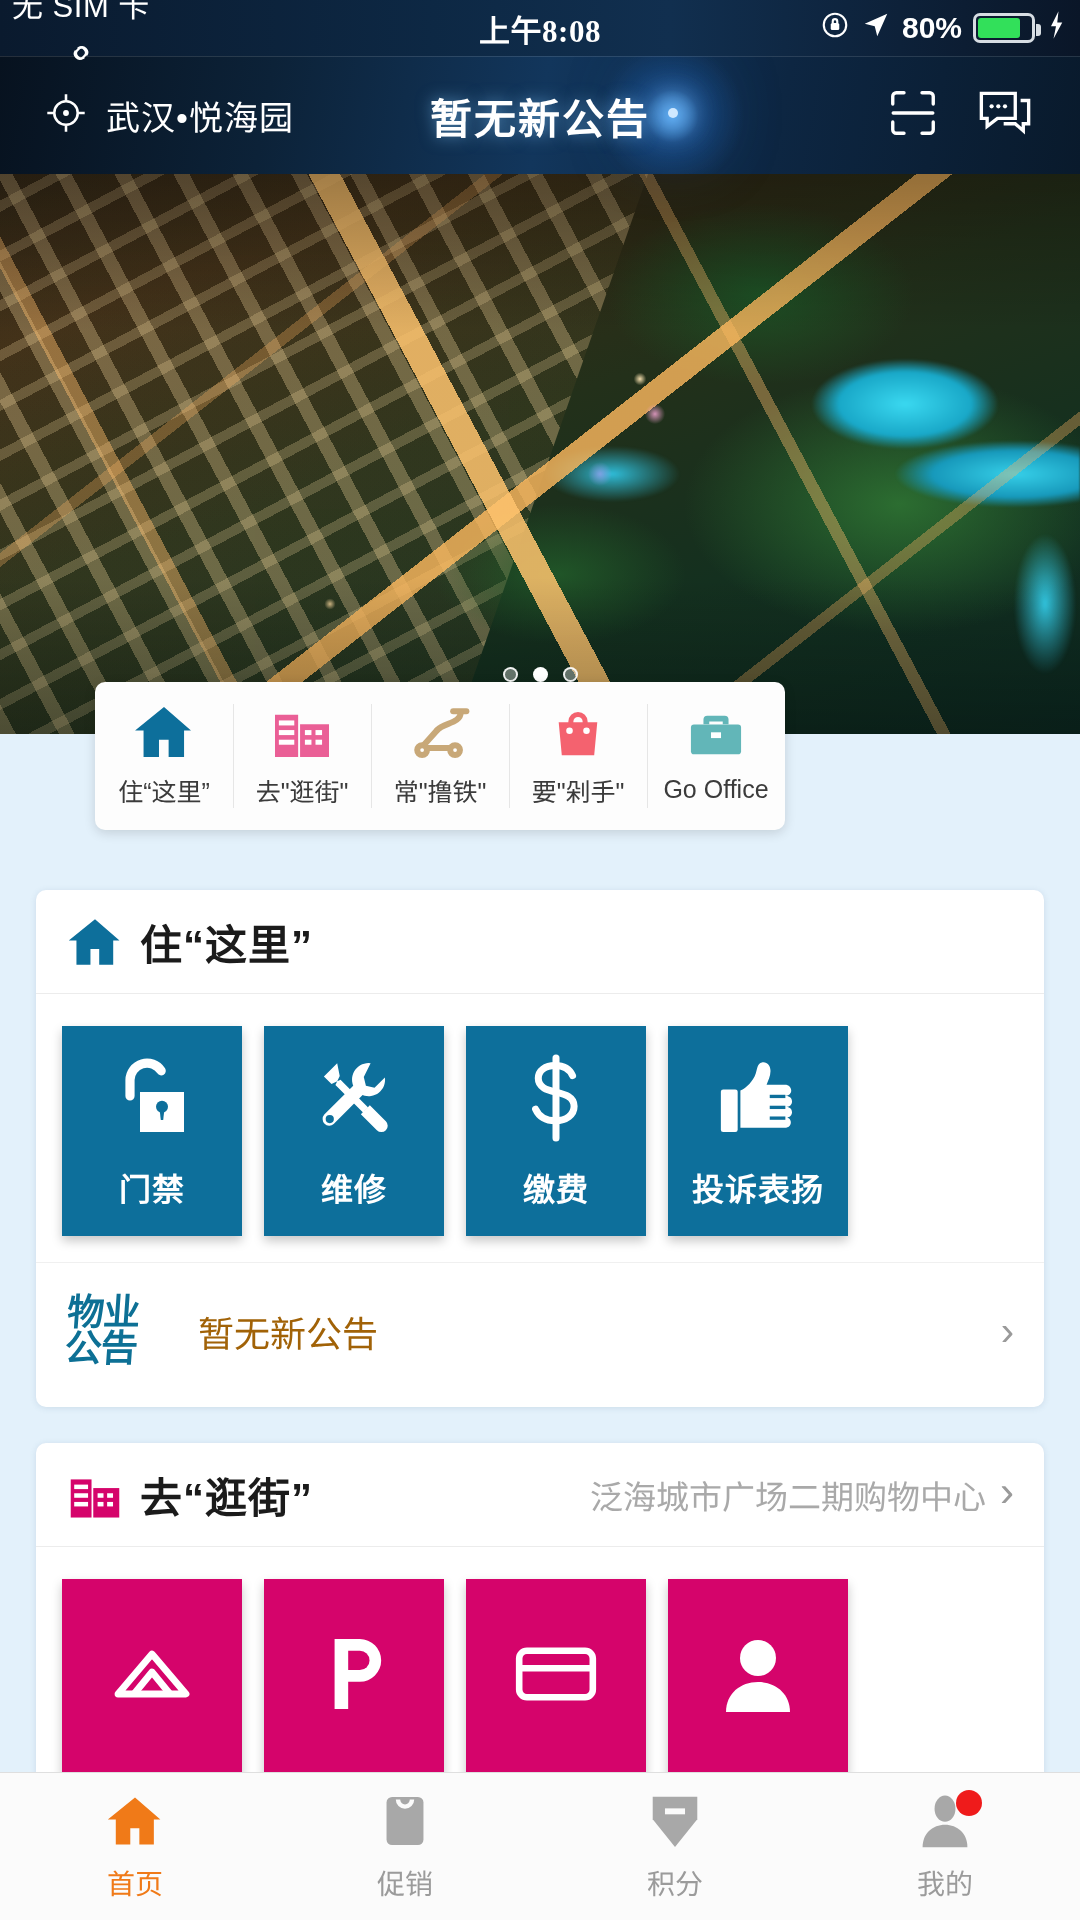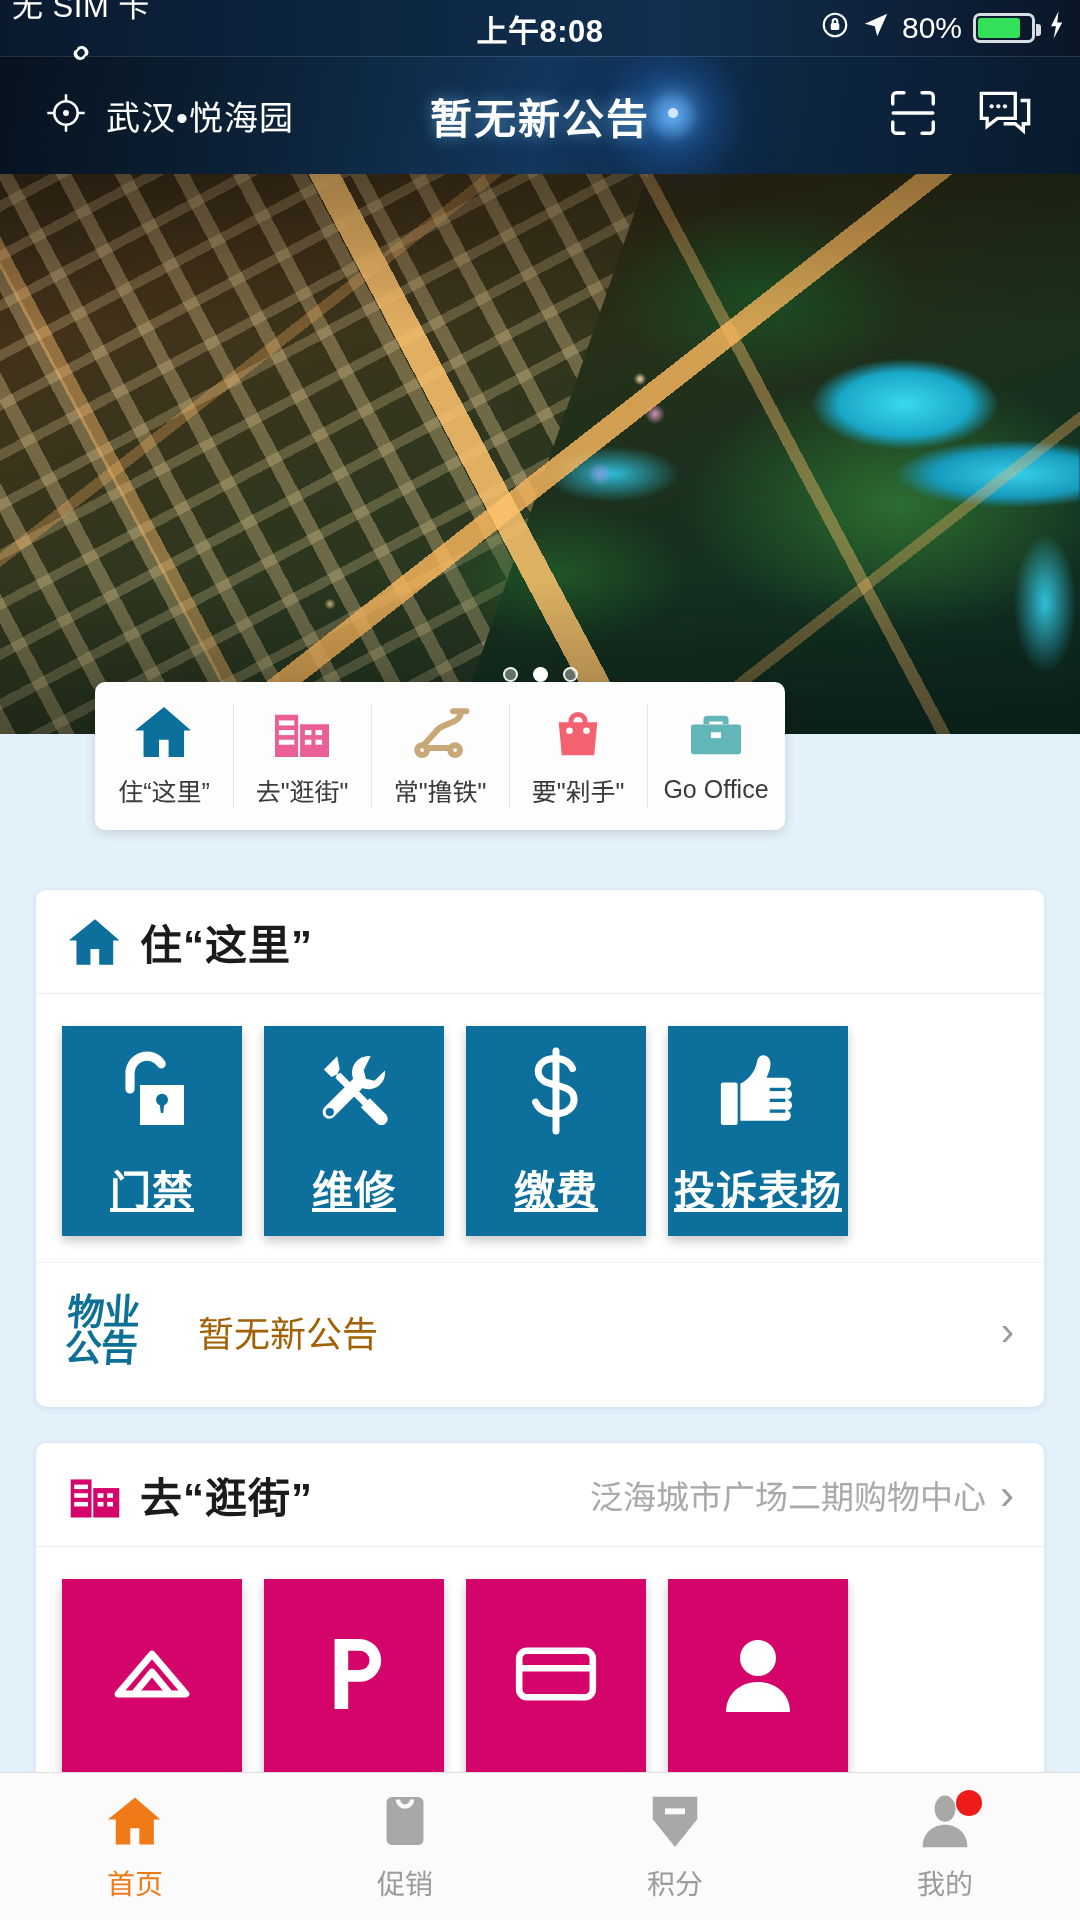--- a/index.html
+++ b/index.html
@@ -18,7 +18,7 @@
     display:flex; align-items:center; color:#fff; z-index:30;
   }
   #sb-left{ display:flex; align-items:center; gap:12px; padding-left:12px; font-size:31px; font-weight:500; letter-spacing:.5px;flex-direction:column;}
-  #sb-center{ position:absolute; left:0; right:0; text-align:center; font-size:31px; font-weight:600; letter-spacing:.5px;}
+  #sb-center{ position:absolute; left:0; right:0; text-align:center; font-size:31px; font-weight:600; letter-spacing:.5px;font-family:Liberation Serif, serif;}
   #sb-right{ margin-left:auto; display:flex; align-items:center; gap:11px; padding-right:14px; font-size:30px; font-weight:400; z-index:2;}
   .sb-ico{ display:inline-block; }
   .battery{

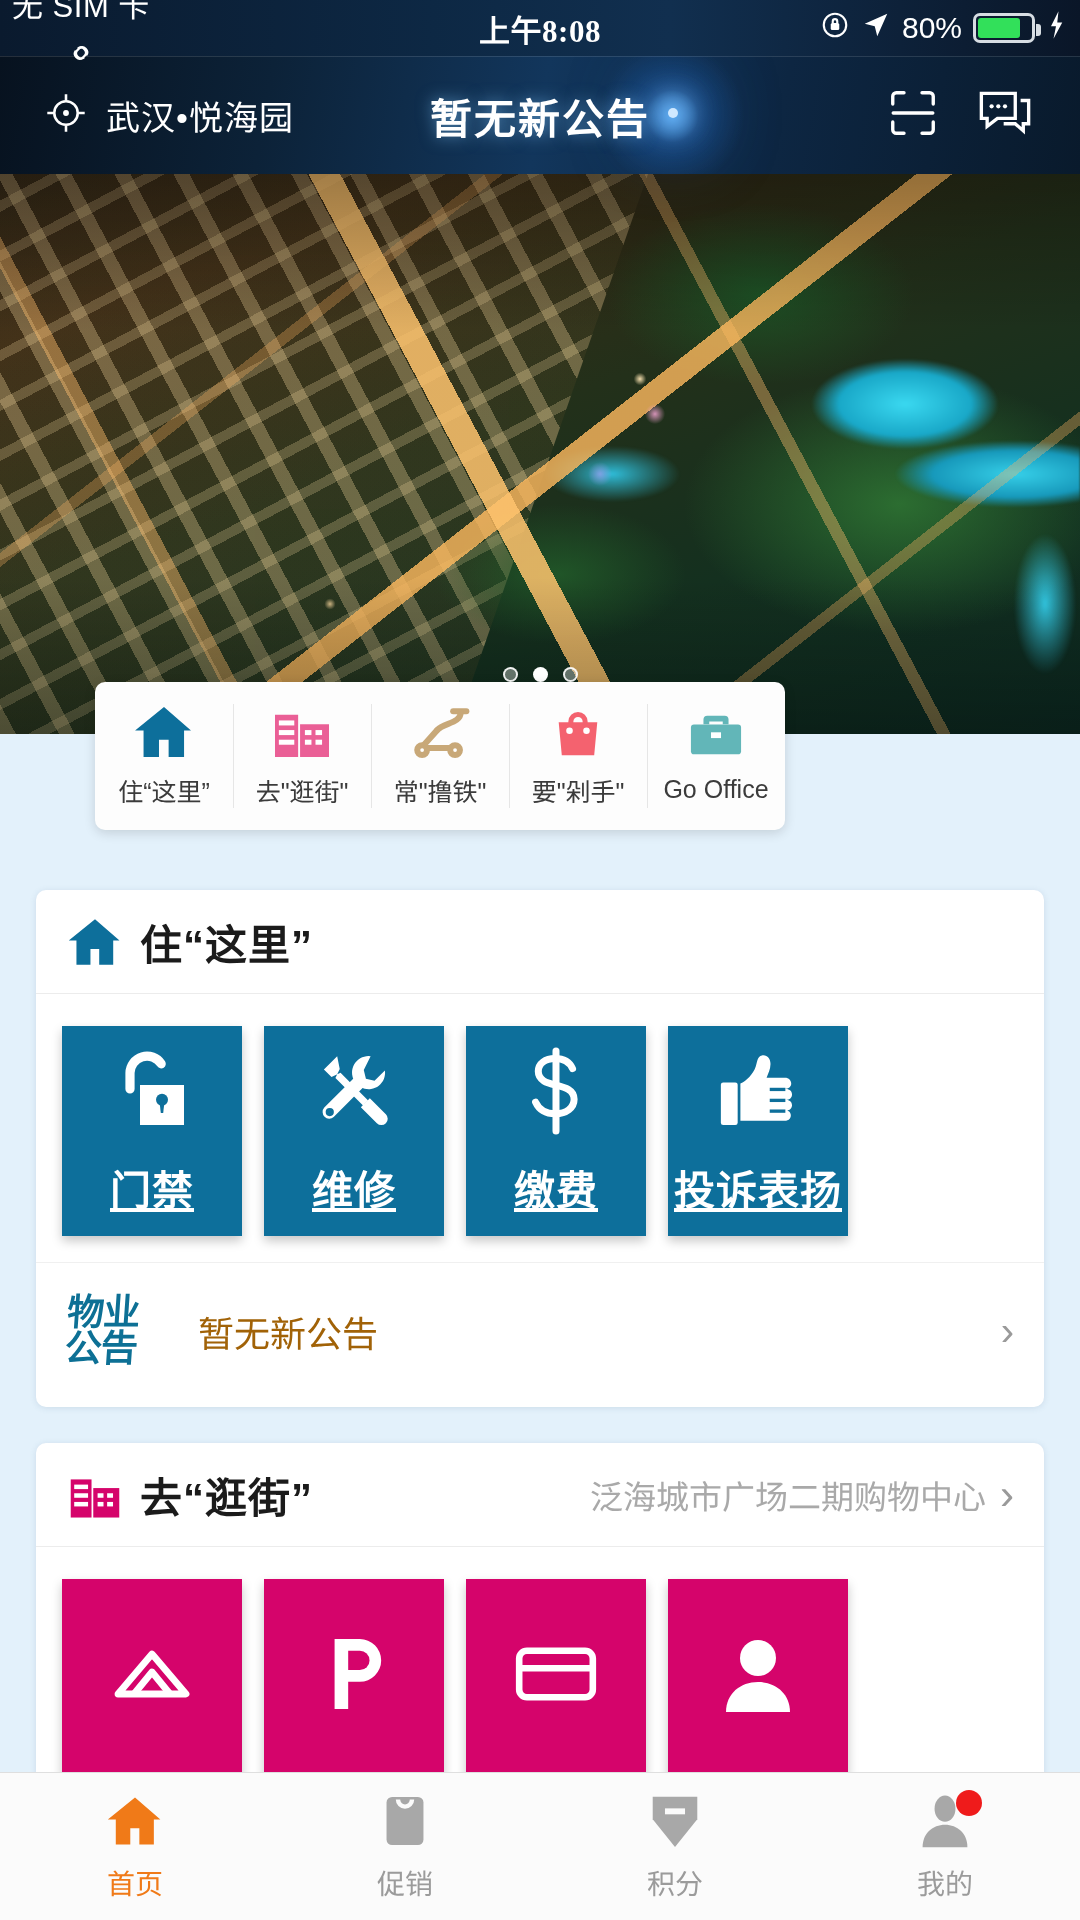--- a/index.html
+++ b/index.html
@@ -19,7 +19,7 @@
   }
   #sb-left{ display:flex; align-items:center; gap:12px; padding-left:12px; font-size:31px; font-weight:500; letter-spacing:.5px;flex-direction:column;}
   #sb-center{ position:absolute; left:0; right:0; text-align:center; font-size:31px; font-weight:600; letter-spacing:.5px;font-family:Liberation Serif, serif;}
-  #sb-right{ margin-left:auto; display:flex; align-items:center; gap:11px; padding-right:14px; font-size:30px; font-weight:400; z-index:2;}
+  #sb-right{ margin-left:auto; display:flex; align-items:center; gap:11px; padding-right:14px; font-size:30px; font-weight:700; z-index:2;}
   .sb-ico{ display:inline-block; }
   .battery{
     width:62px; height:30px; border:3px solid #d7dde3; border-radius:7px;

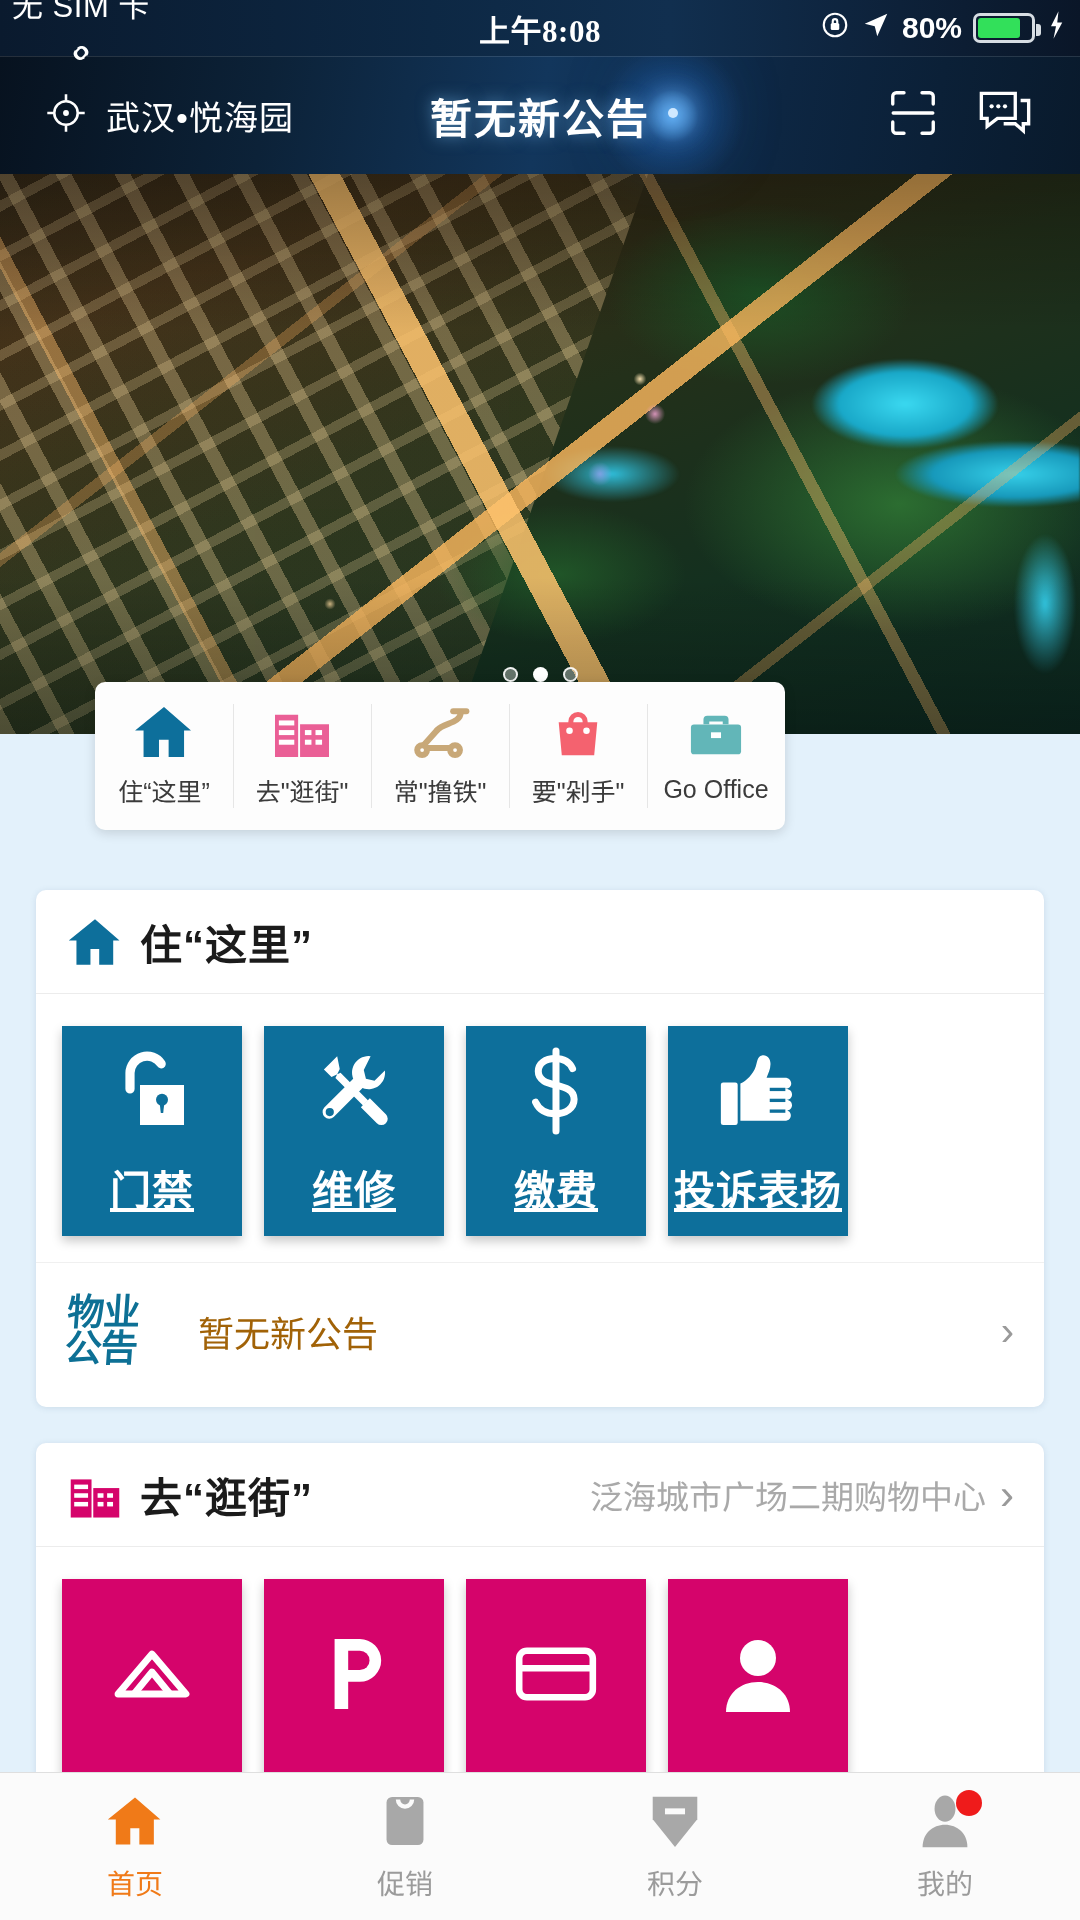--- a/index.html
+++ b/index.html
@@ -146,7 +146,7 @@
   }
   .tile-blue{ background:#0d6f9b; }
   .tile-pink{ background:#d5046b; }
-  .tile-label{ font-size:41px; font-weight:700; letter-spacing:1px; white-space:nowrap;text-decoration:underline;}
+  .tile-label{ font-size:32px; font-weight:700; letter-spacing:1px; white-space:nowrap;}
   .tile-ico{ height:92px; display:flex; align-items:center; justify-content:center;}
 
   .notice-row{

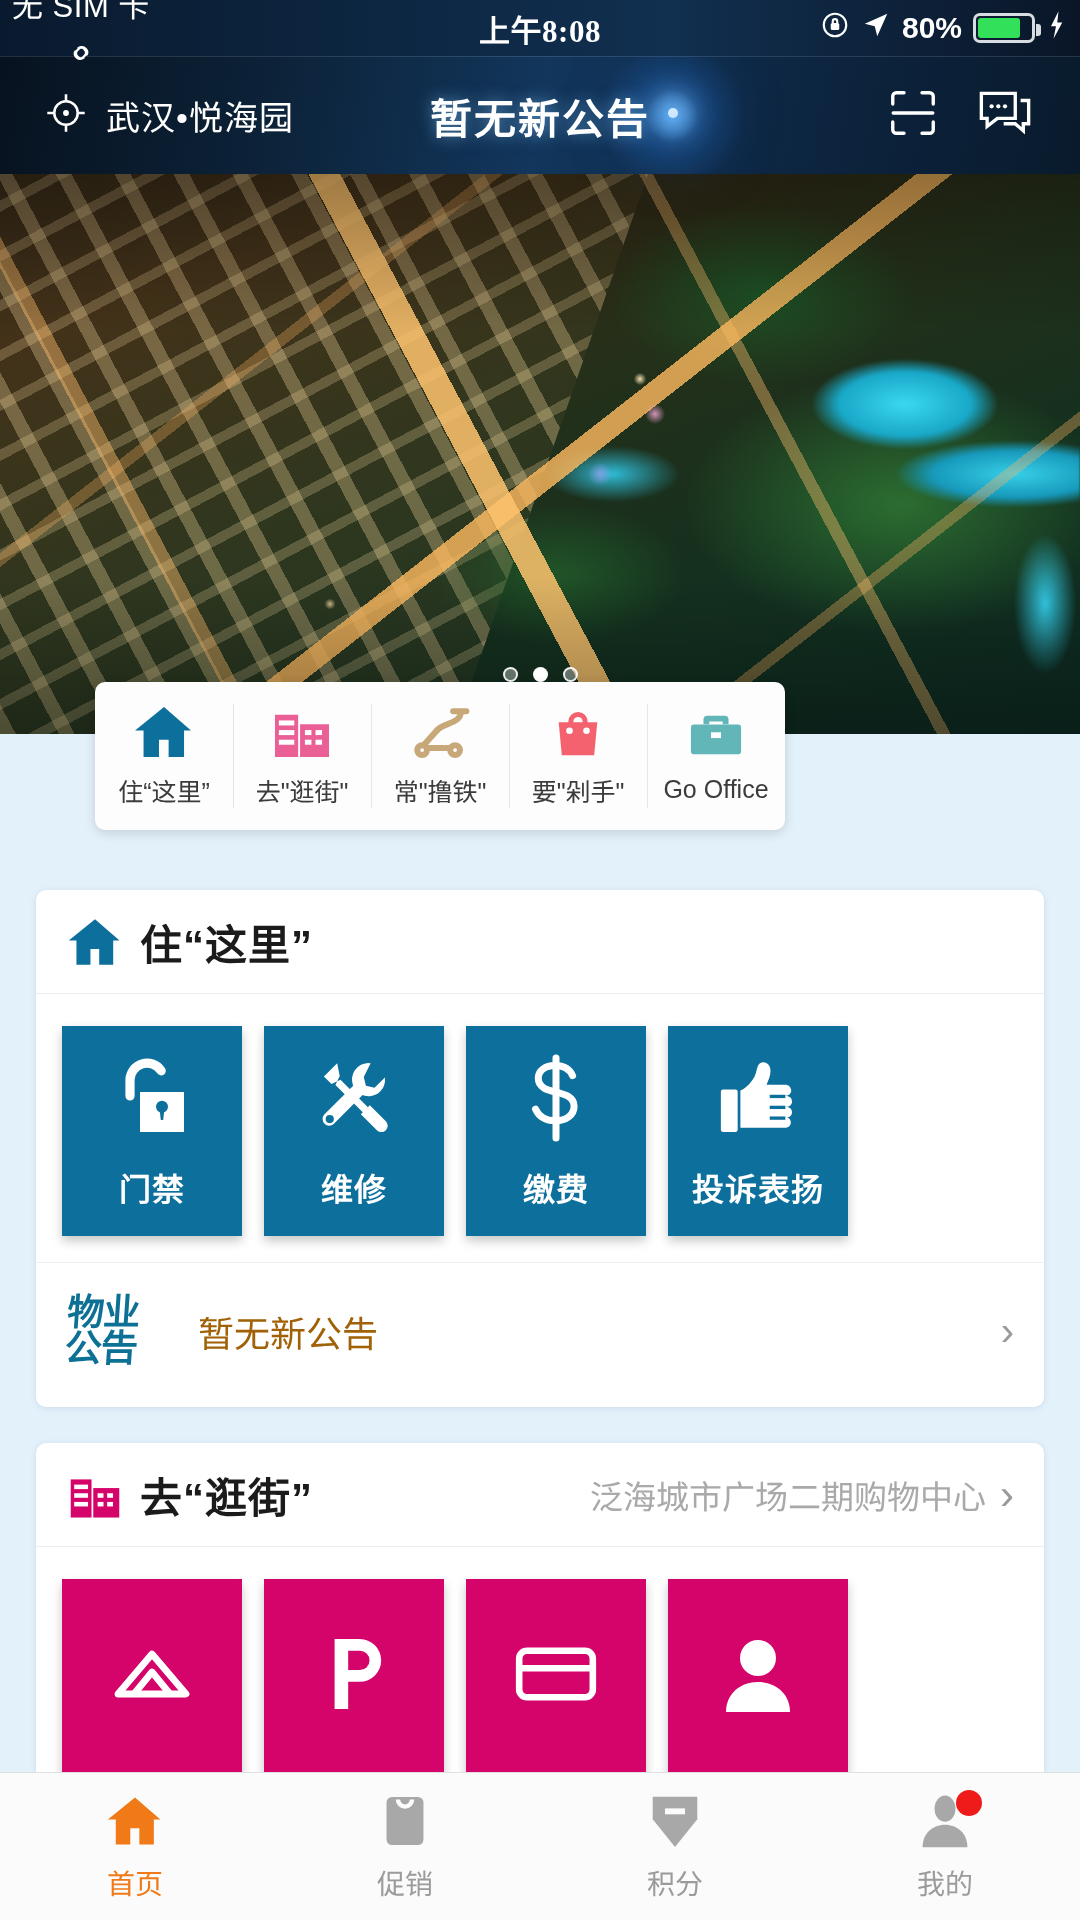--- a/index.html
+++ b/index.html
@@ -134,7 +134,7 @@
   }
   .card-head-ico{ width:58px; display:flex; align-items:center; justify-content:center; }
   .card-head-title{ font-size:42px; font-weight:700; color:#1b1b1b; margin-left:16px; letter-spacing:1px;}
-  .card-head-right{ margin-left:auto; display:flex; align-items:center; gap:14px;}
+  .card-head-right{ margin-left:auto; display:flex; gap:14px;}
   .card-head-sub{ font-size:33px; color:#a9a9a9; }
   .chev{ color:#9a9a9a; font-size:42px; line-height:1; font-weight:300;}
 

